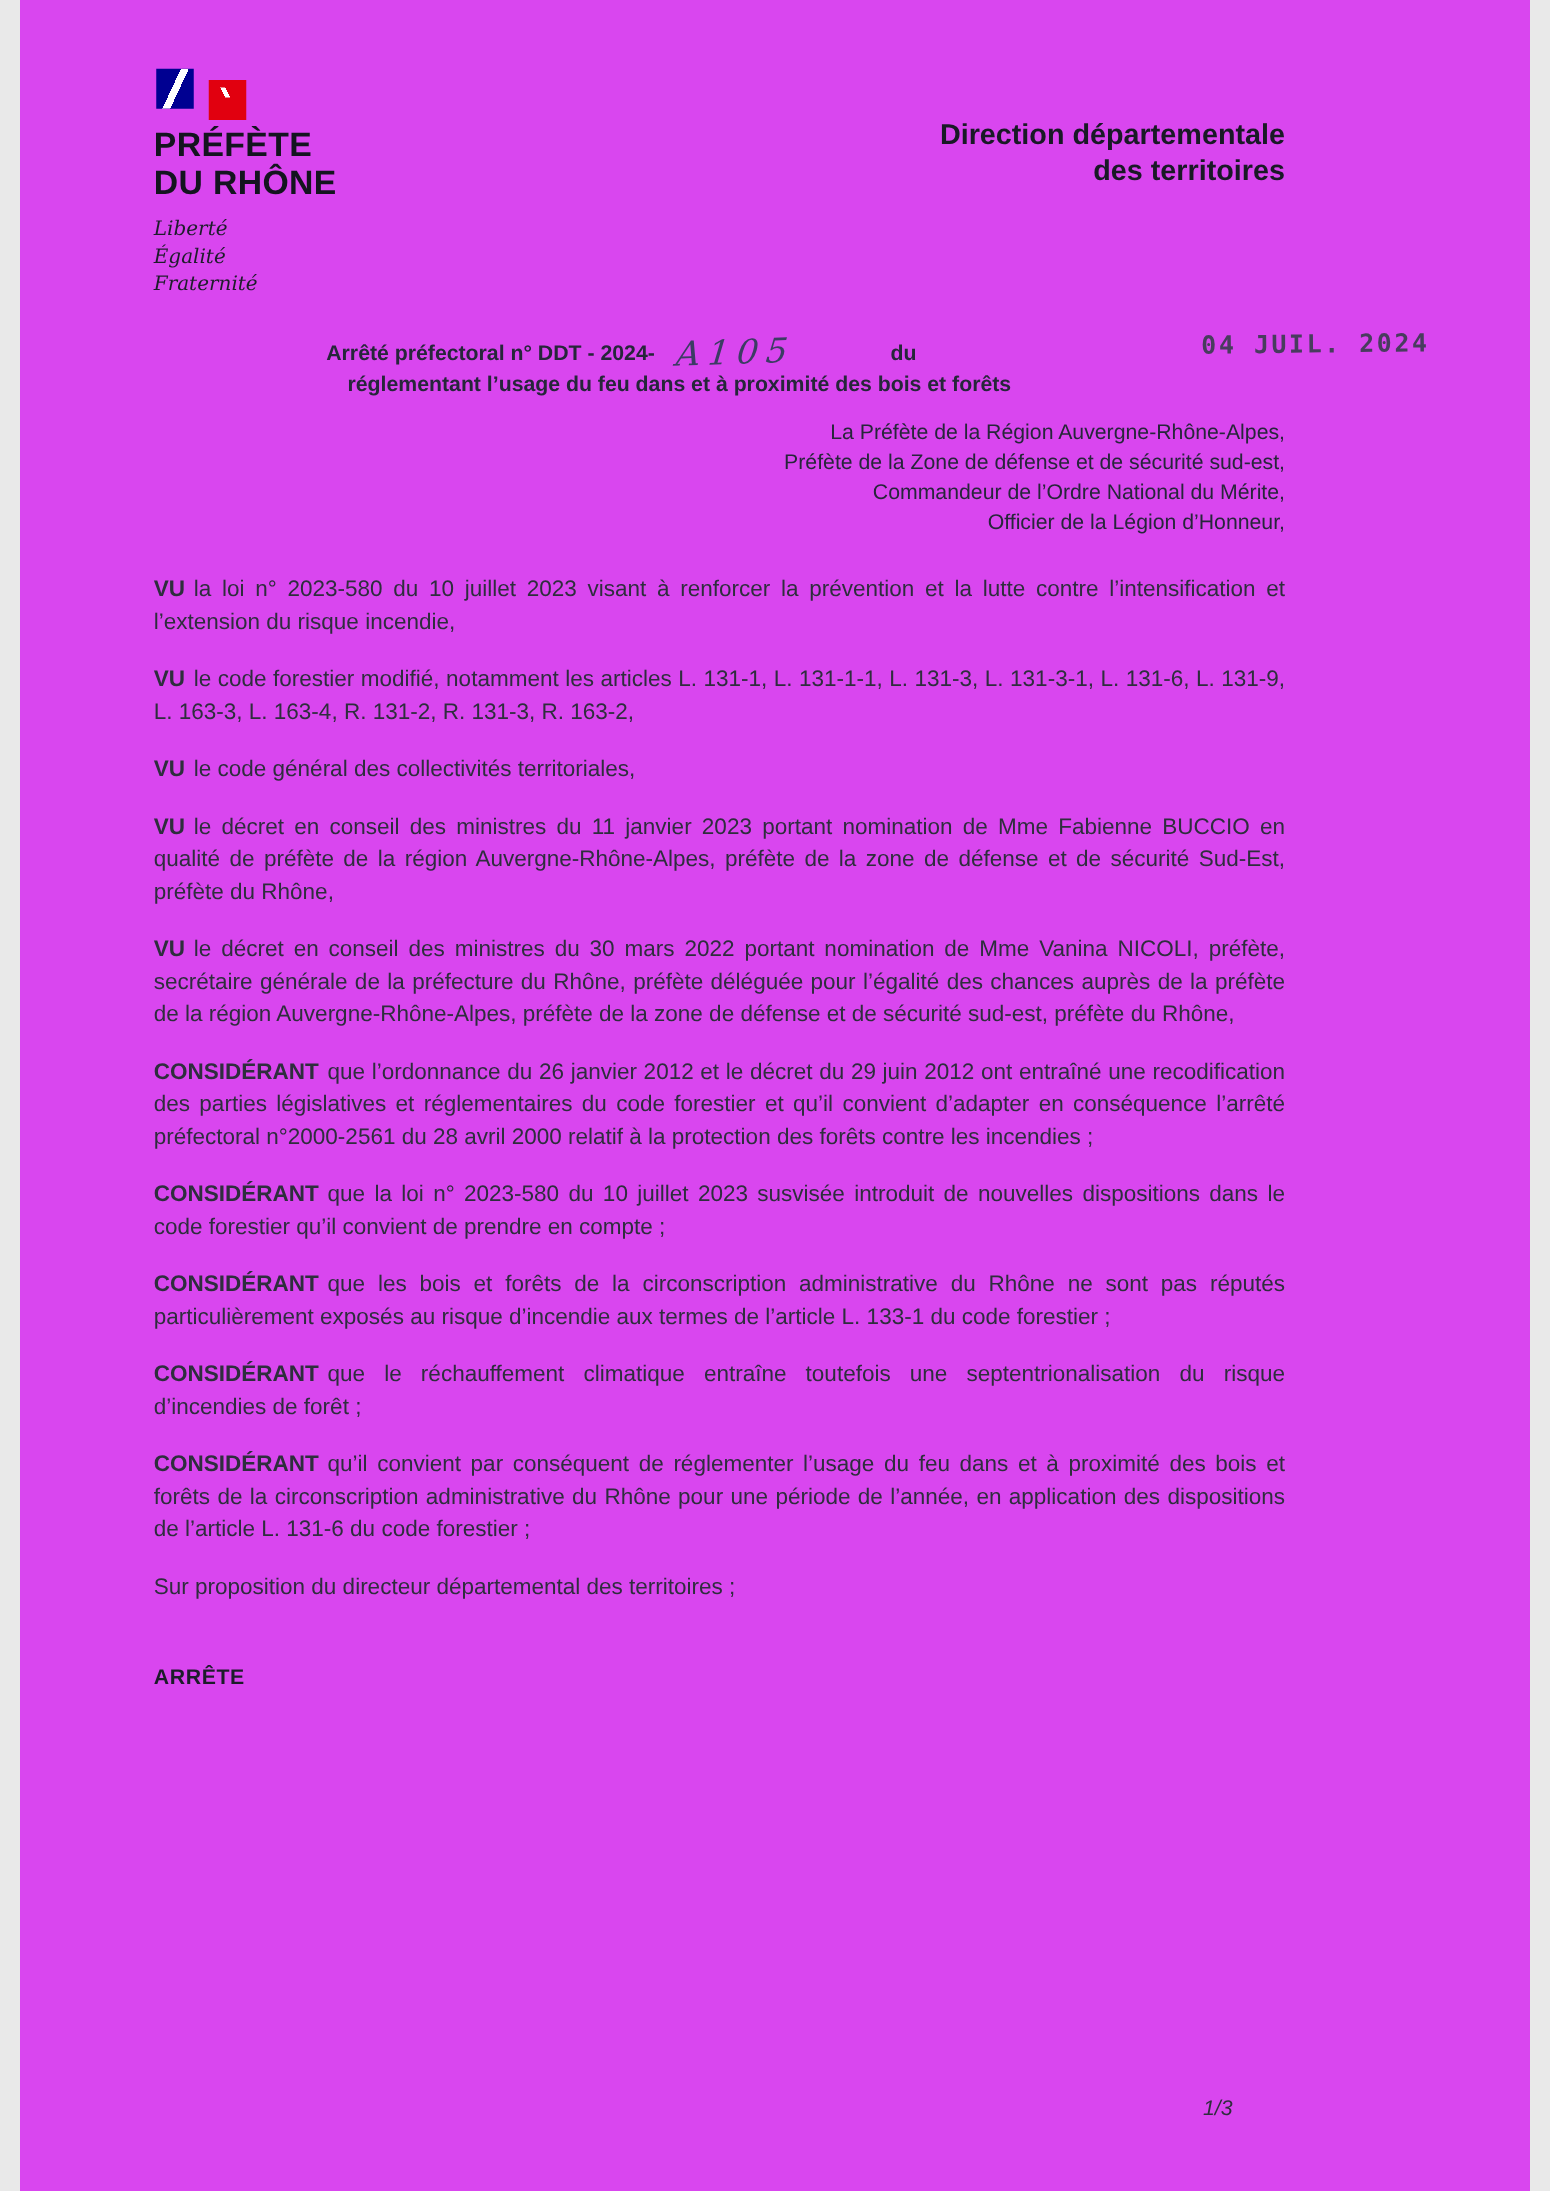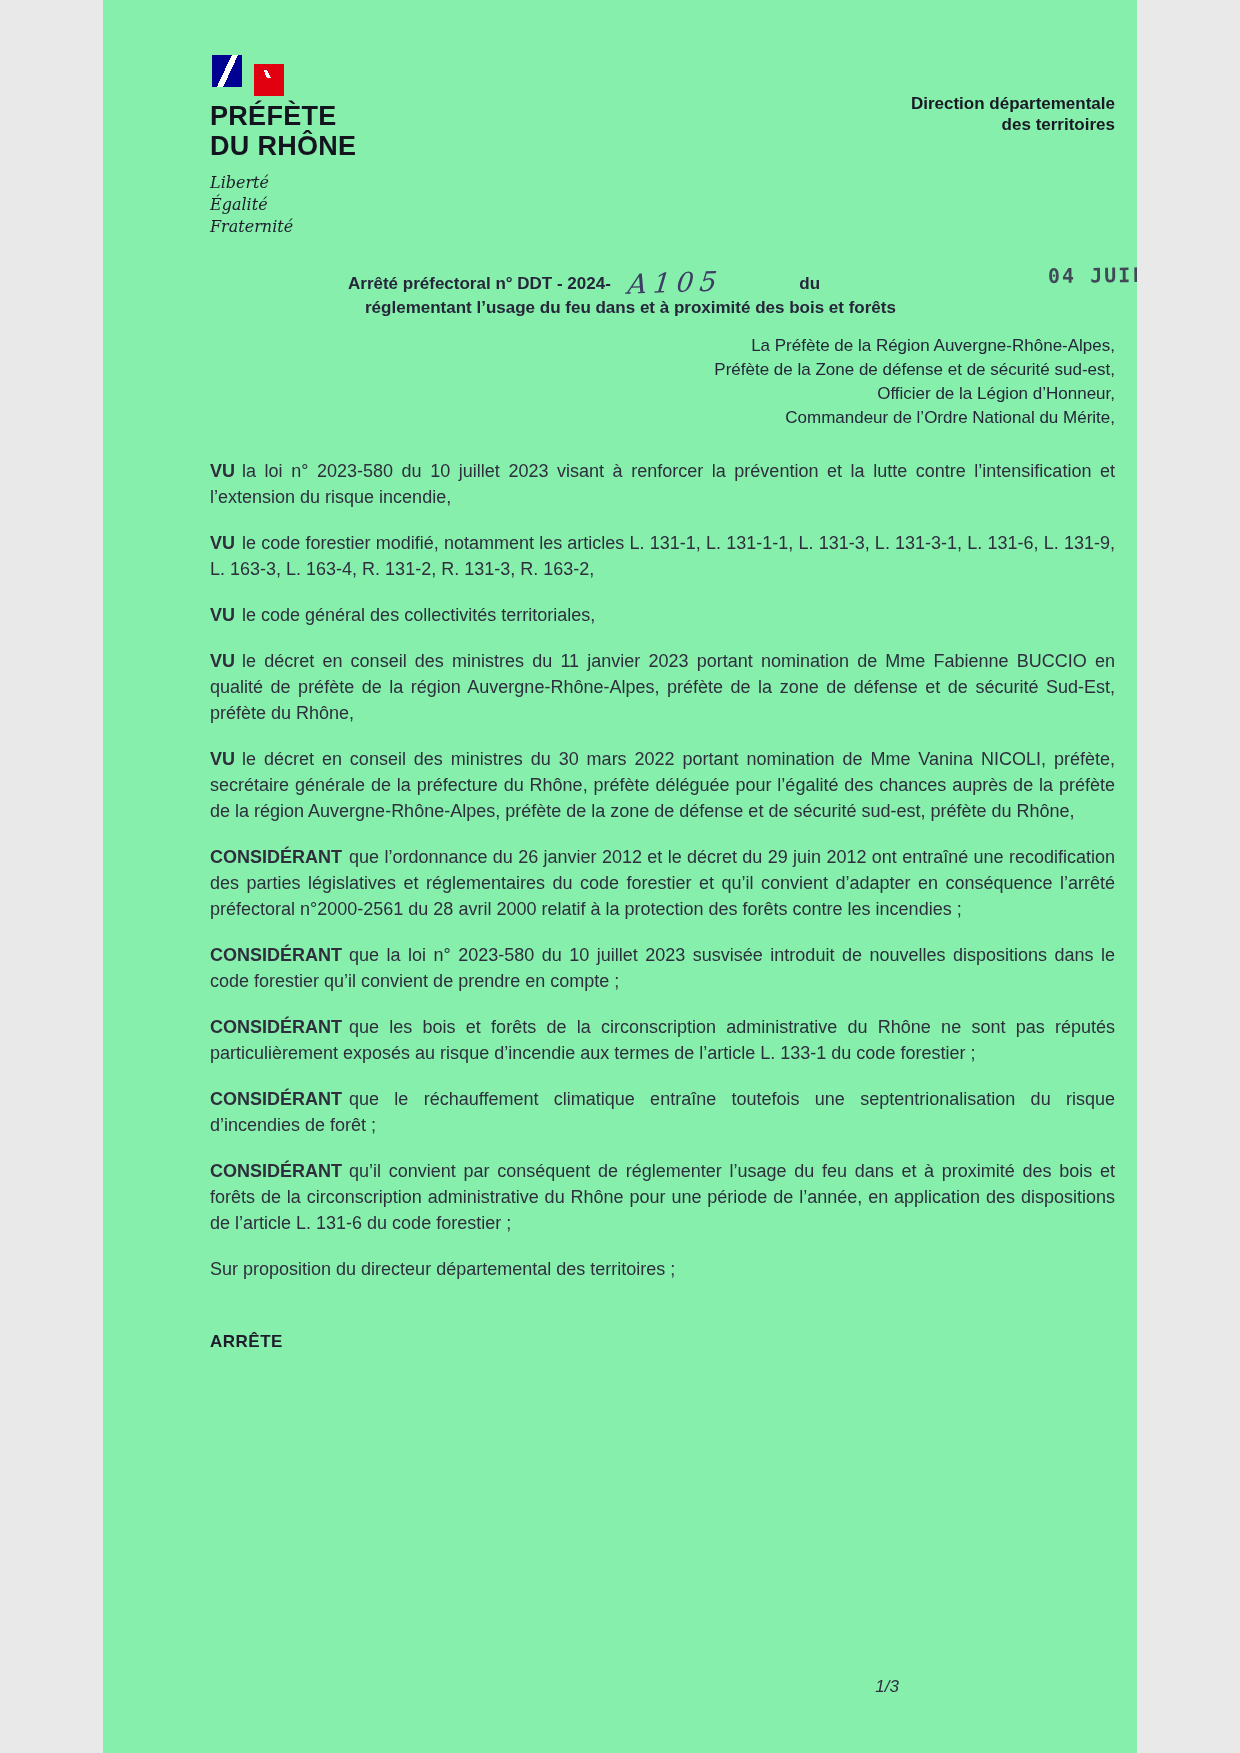--- a/index.html
+++ b/index.html
@@ -8,9 +8,9 @@
 
   .page {
     position:relative;
-    width:1034px; height:1753px;
+    width:1208px; height:1753px;
     margin:0 auto;
-    background:#86efac;
+    background:#d946ef;
     color:#2e2e3d;
     overflow:hidden;
   }

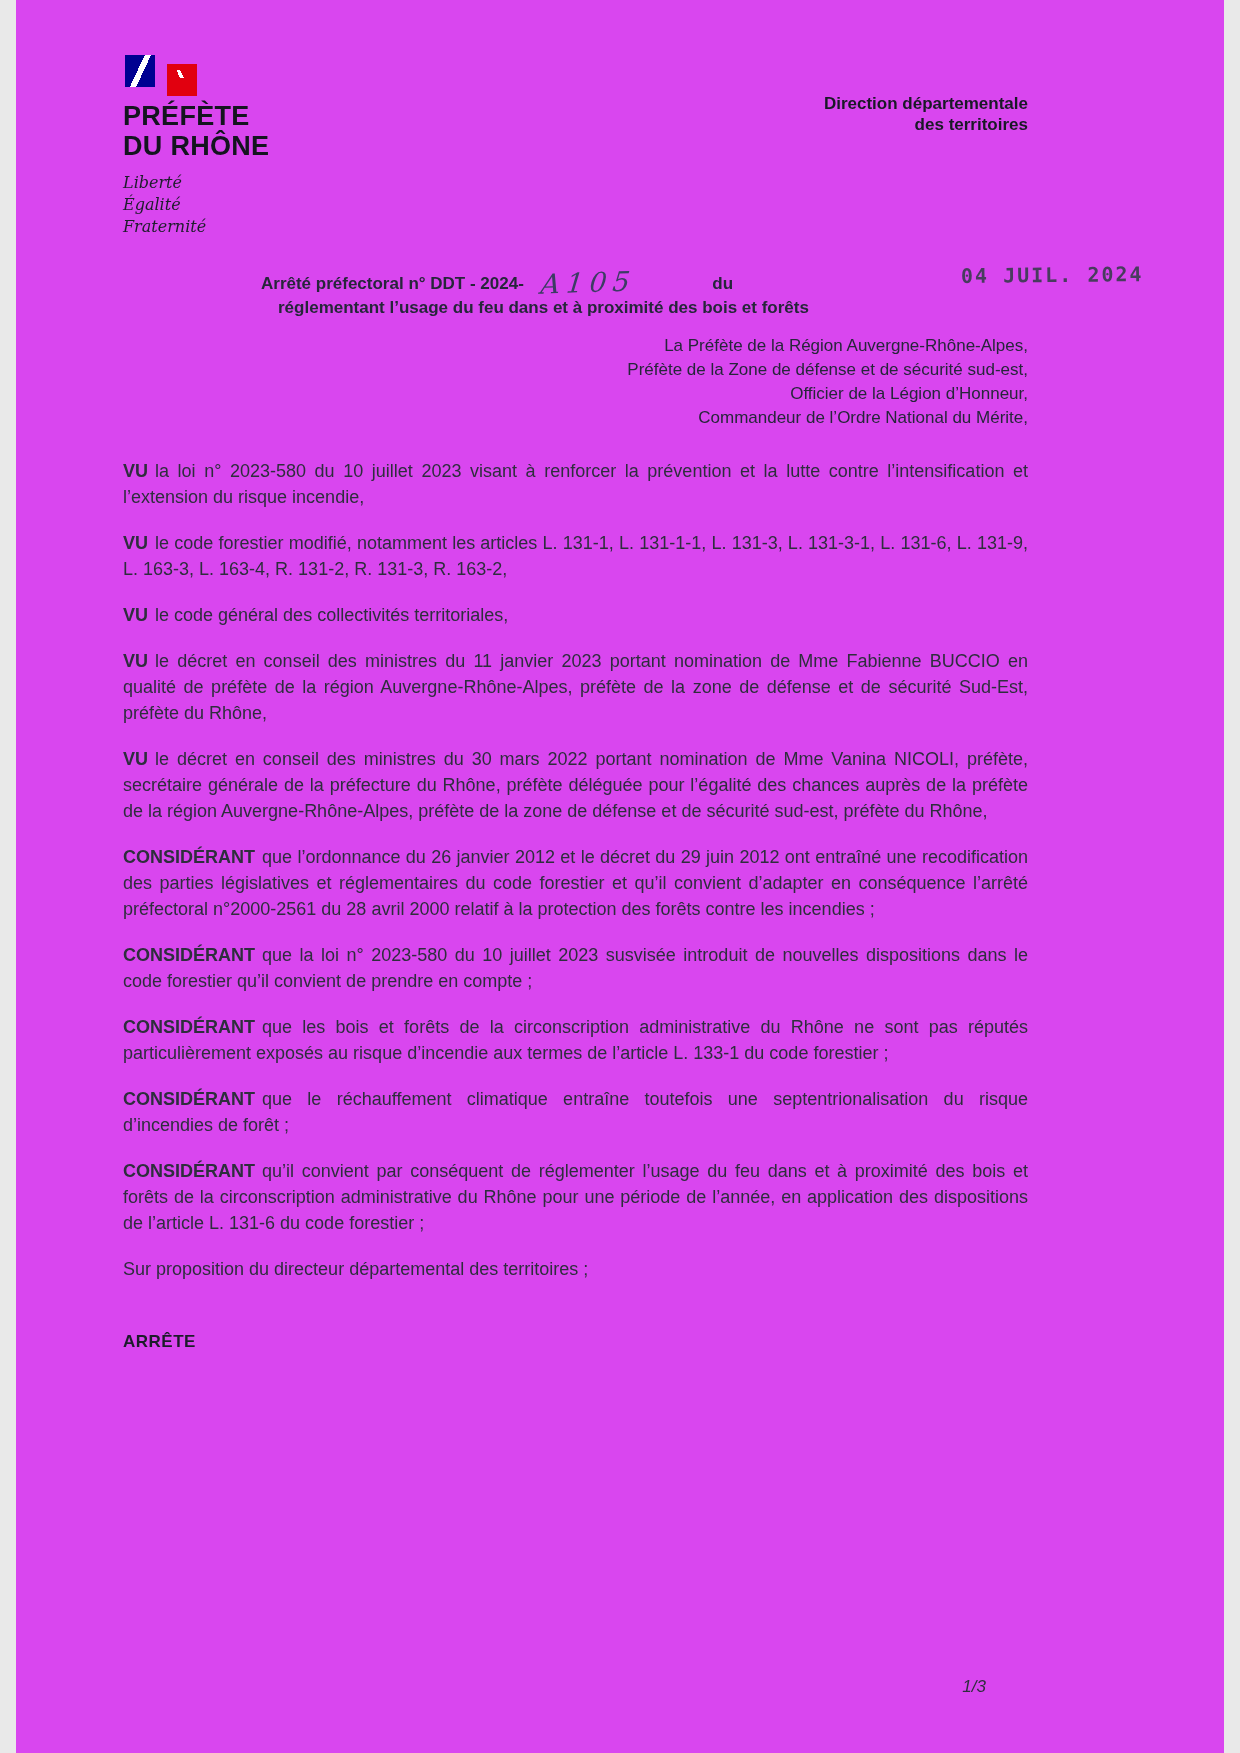--- a/index.html
+++ b/index.html
@@ -31,7 +31,7 @@
   }
   .brand-name { font-weight:bold; font-size:27px; line-height:1.12; letter-spacing:.3px; color:#14141f; margin-top:2px; }
   .motto { margin-top:11px; font-family:"DejaVu Serif", serif; font-style:italic; font-size:16px; line-height:1.35; color:#1d1d2b; }
-  .direction { font-weight:bold; font-size:17px; line-height:1.25; text-align:right; color:#191926; margin-top:38px; }
+  .direction { font-weight:bold; font-size:23px; line-height:1.25; text-align:right; color:#191926; margin-top:38px; }
 
   
   .title-block { margin-top:30px; font-size:17px; color:#26263a; }

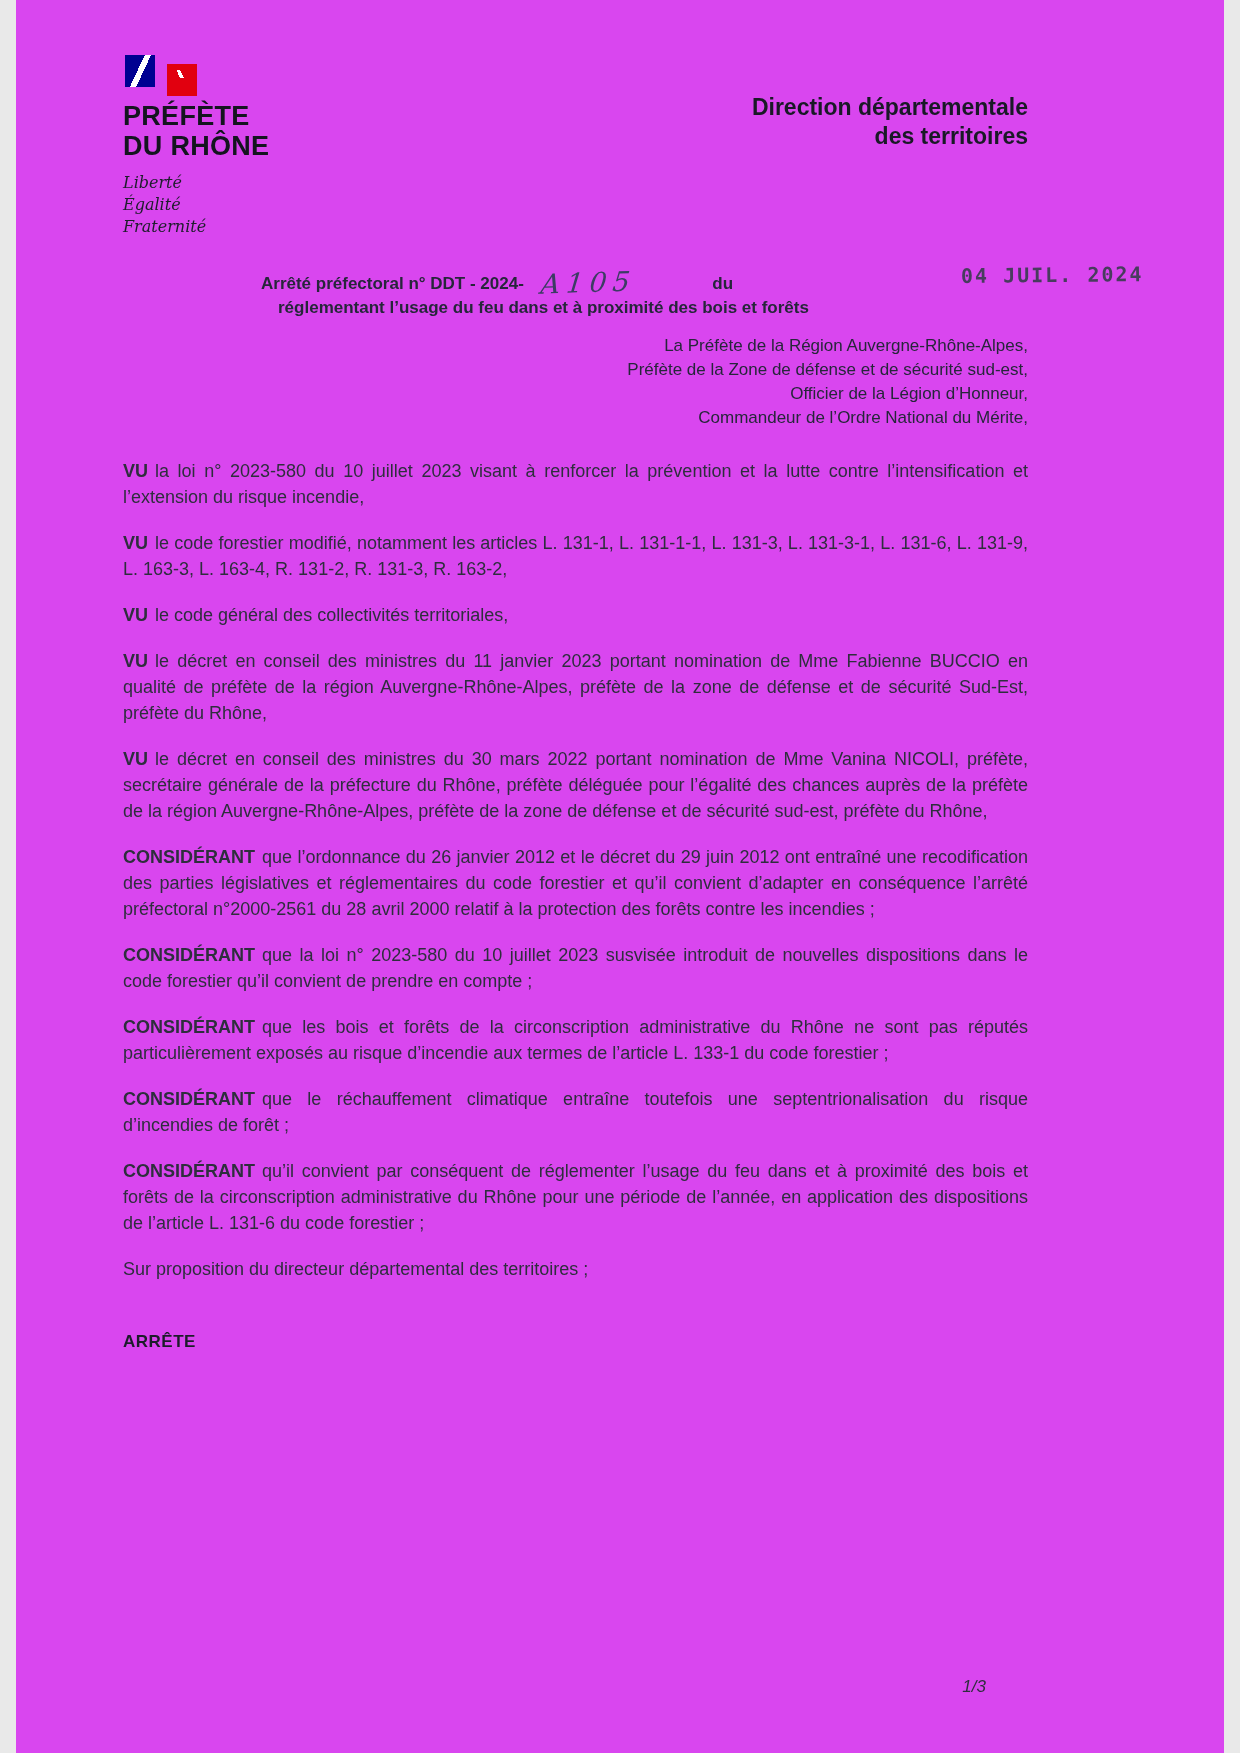--- a/index.html
+++ b/index.html
@@ -114,9 +114,9 @@
         <div class="sal-line">Préfète de la Zone de défense et de sécurité sud-est,</div>
 
 
+        <div class="sal-line">Commandeur de l’Ordre National du Mérite,</div>
+
         <div class="sal-line">Officier de la Légion d’Honneur,</div>
-
-        <div class="sal-line">Commandeur de l’Ordre National du Mérite,</div>
       </section>
 
     <section class="body-text">

